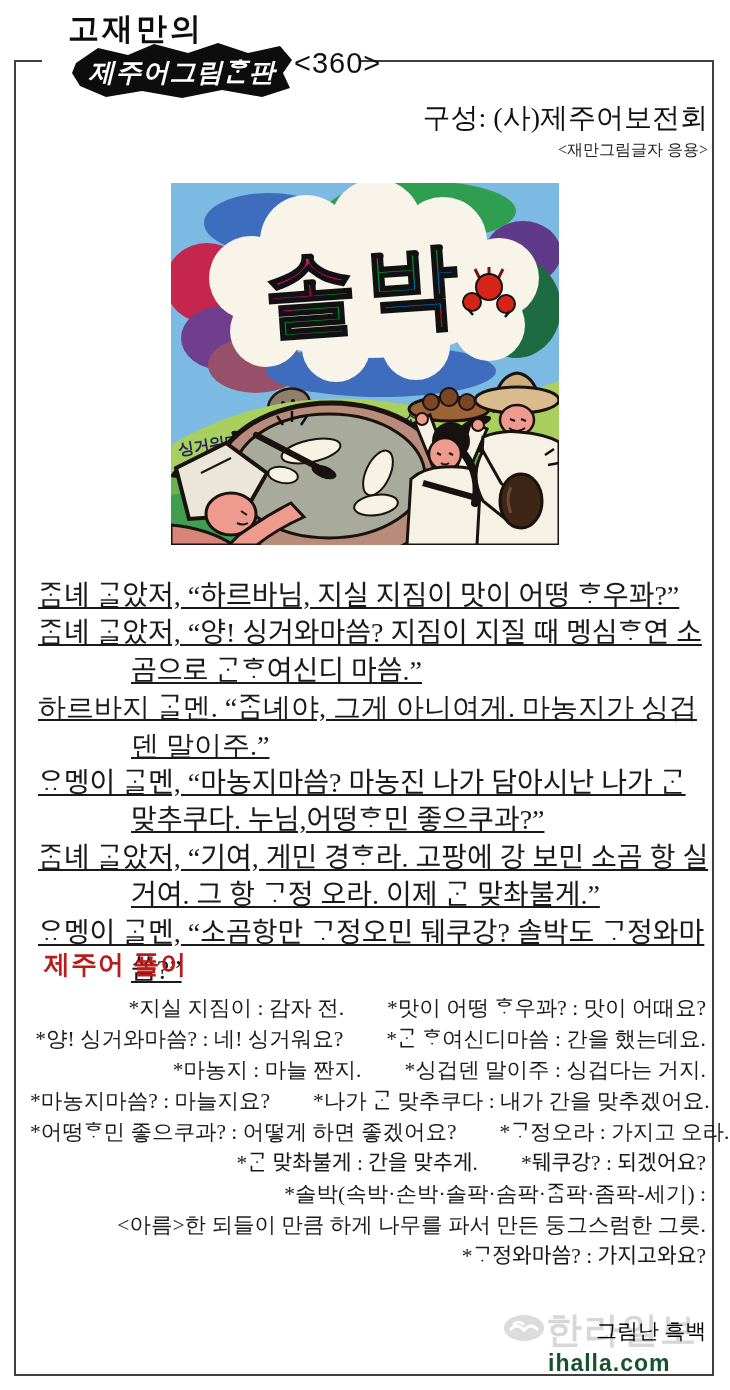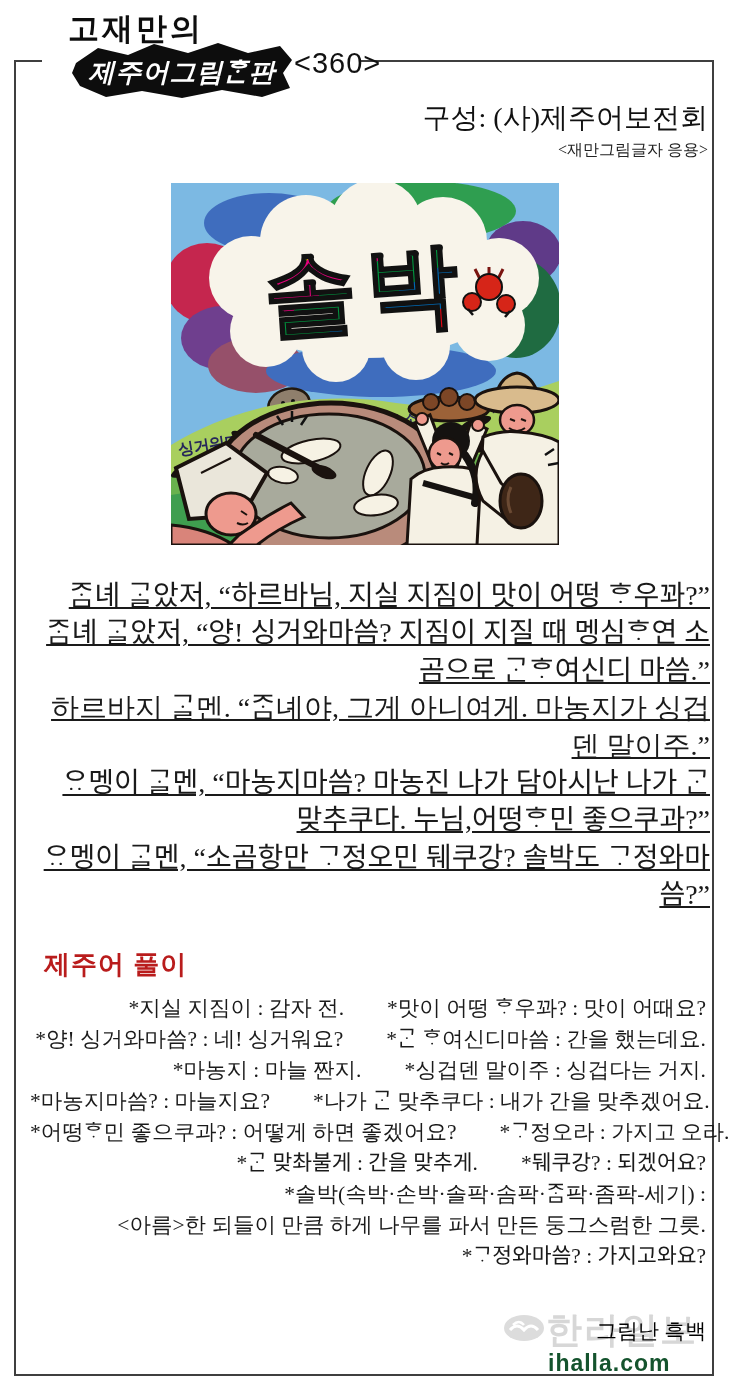--- a/index.html
+++ b/index.html
@@ -7,7 +7,7 @@
     width:730px;height:1390px;position:relative;background:#ffffff;
     font-family:"Liberation Serif", serif;color:#1a1a1a;overflow:hidden;
   }
-  .abs{position:absolute;text-align:right;}
+  .abs{position:absolute;}
   
   .author{
     left:68px;top:8px;font-family:"Liberation Sans",sans-serif;

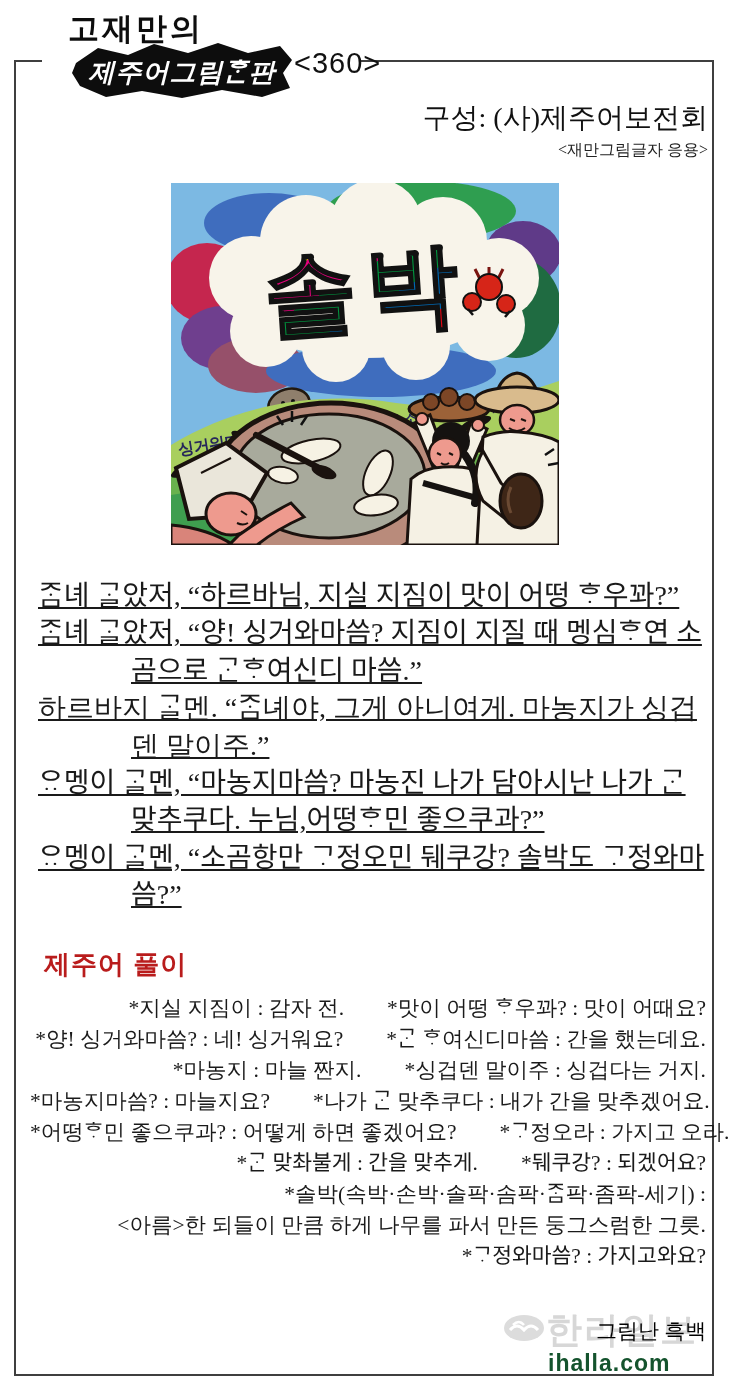--- a/index.html
+++ b/index.html
@@ -216,6 +216,7 @@
   <p>ᄌᆞᆷ녜 ᄀᆞᆯ았저, “양! 싱거와마씀? 지짐이 지질 때 멩심ᄒᆞ연 소곰으로 ᄀᆞᆫᄒᆞ여신디 마씀.”</p>
   <p>하르바지 ᄀᆞᆯ멘. “ᄌᆞᆷ녜야, 그게 아니여게. 마농지가 싱겁덴 말이주.”</p>
   <p>ᄋᆢ멩이 ᄀᆞᆯ멘, “마농지마씀?  마농진 나가 담아시난 나가 ᄀᆞᆫ 맞추쿠다. 누님,어떵ᄒᆞ민 좋으쿠과?”</p>
+  <p>ᄌᆞᆷ녜 ᄀᆞᆯ았저, “기여, 게민 경ᄒᆞ라. 고팡에 강 보민 소곰 항 실거여. 그 항 ᄀᆞ정 오라. 이제 ᄀᆞᆫ 맞촤불게.”</p>
   <p>ᄋᆢ멩이 ᄀᆞᆯ멘, “소곰항만 ᄀᆞ정오민 뒈쿠강? 솔박도 ᄀᆞ정와마씀?”</p>
 </div>
 

